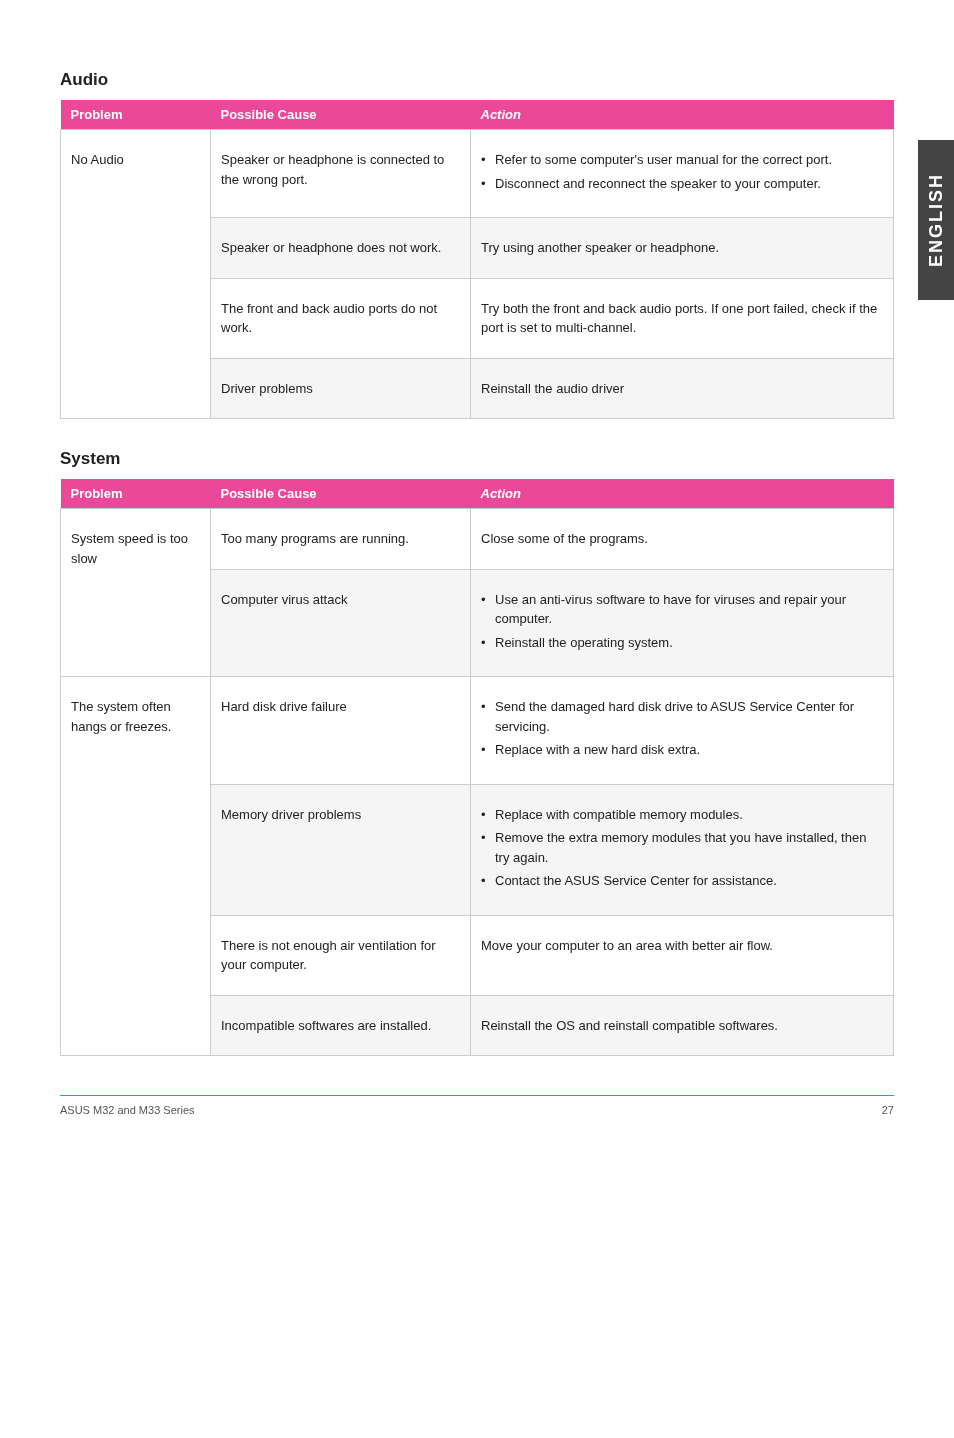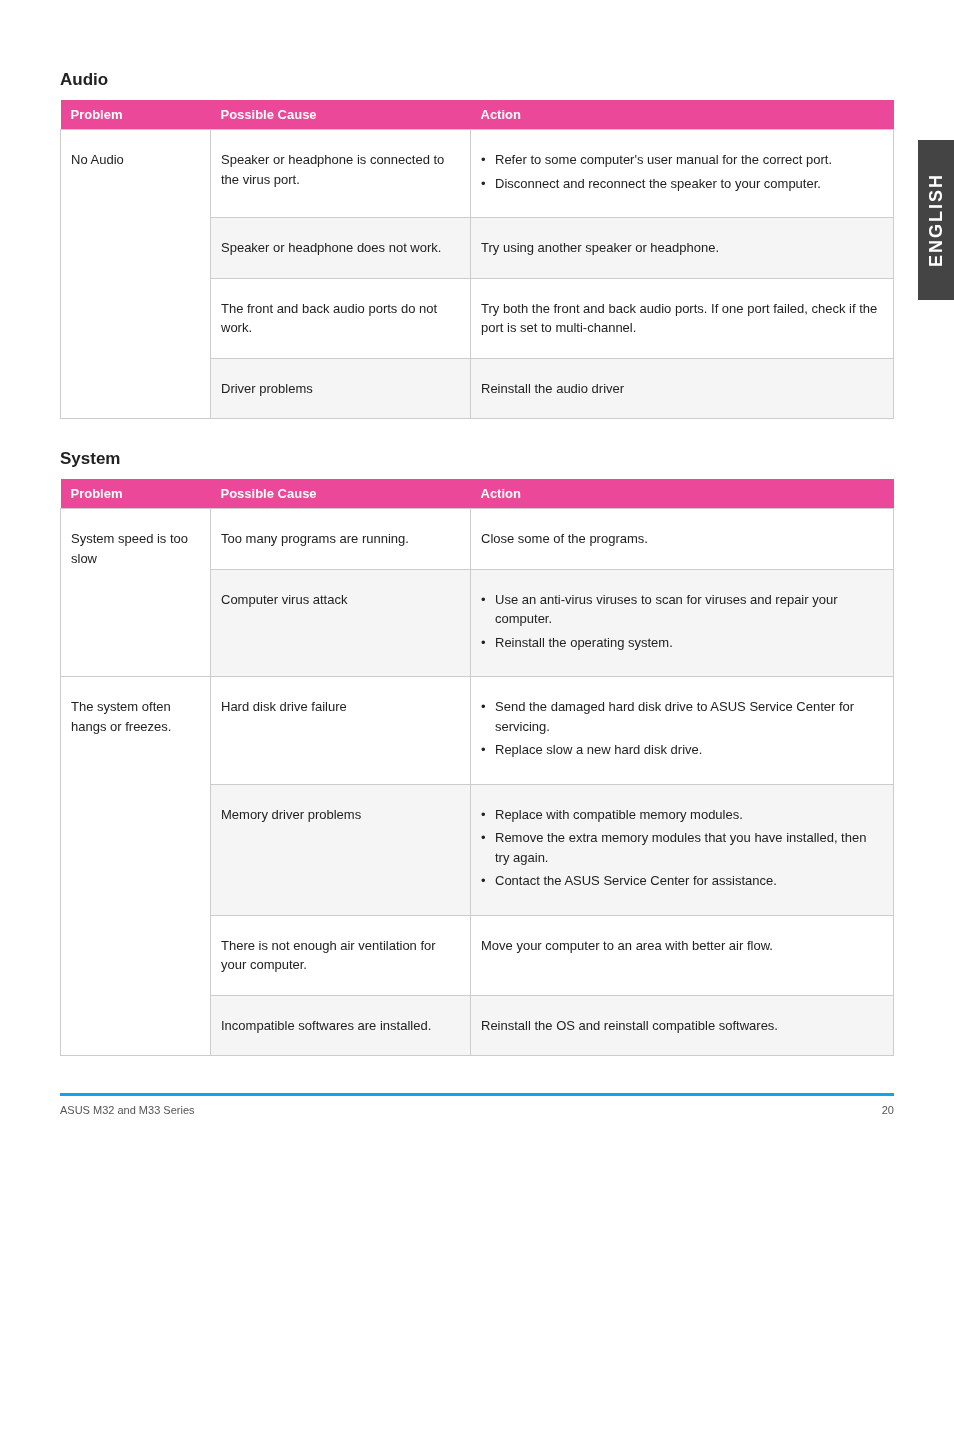--- a/index.html
+++ b/index.html
@@ -80,7 +80,7 @@
 
     .col-problem { width: 150px; }
     .col-cause { width: 260px; }
-    .col-action { width: auto; }
+    .col-action { width: auto; font-style: italic; }
 
     
     .bullet-list {

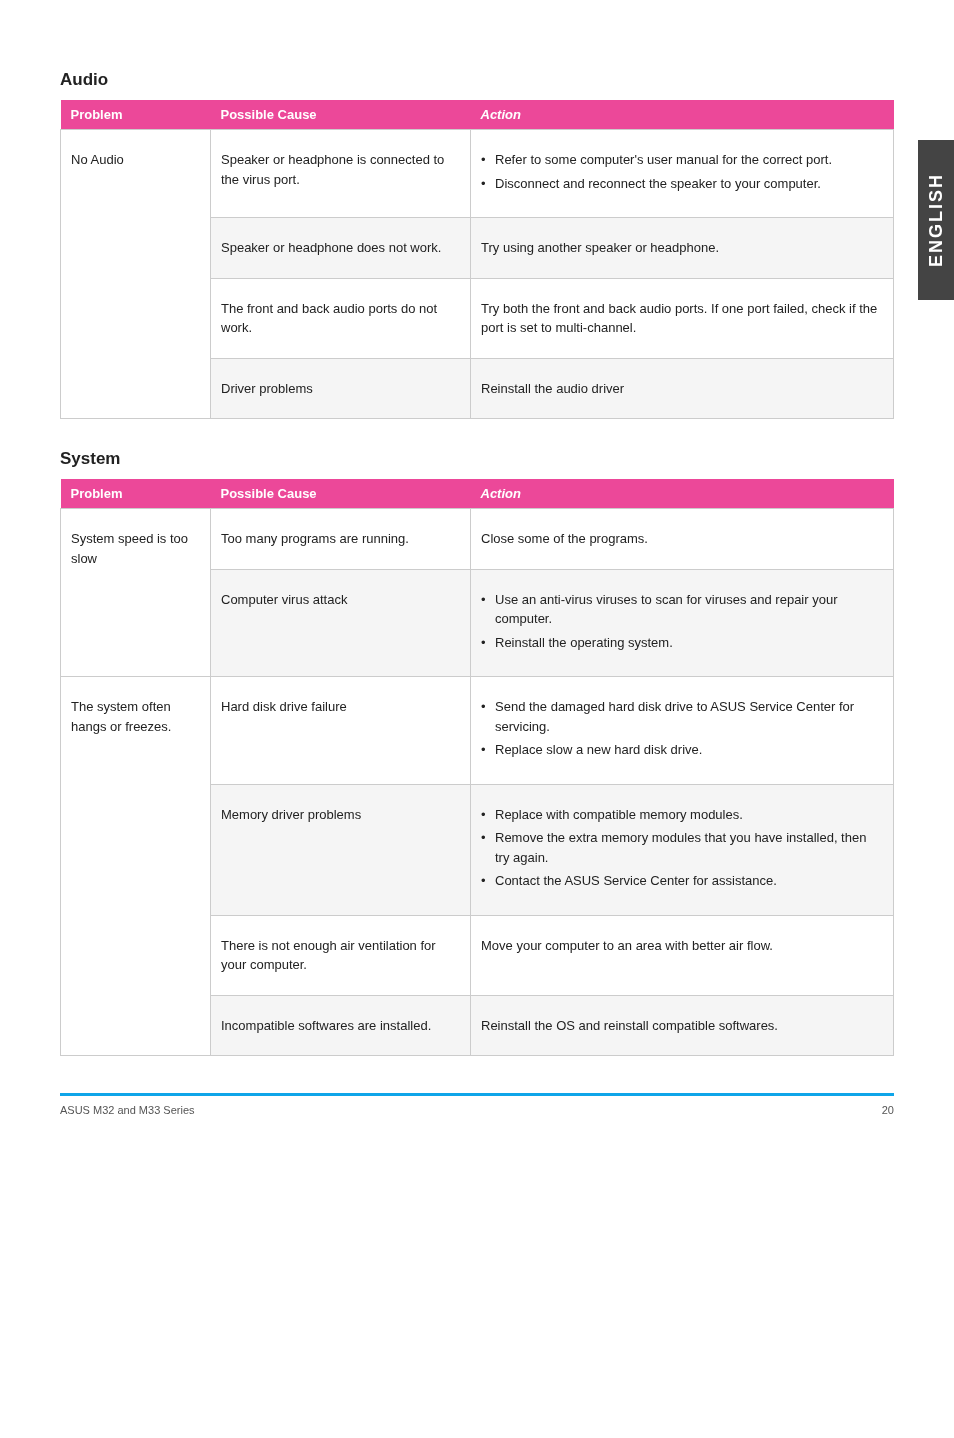--- a/index.html
+++ b/index.html
@@ -134,7 +134,7 @@
     <tbody id="audio-tbody">
     <tr>
           <td rowspan="4">No Audio</td>
-          <td>Speaker or headphone is connected to the virus port.</td>
+          <td>Speaker or headphone is connected to the wrong port.</td>
           <td>
             <ul class="bullet-list">
               <li>Refer to some computer's user manual for the correct port.</li>

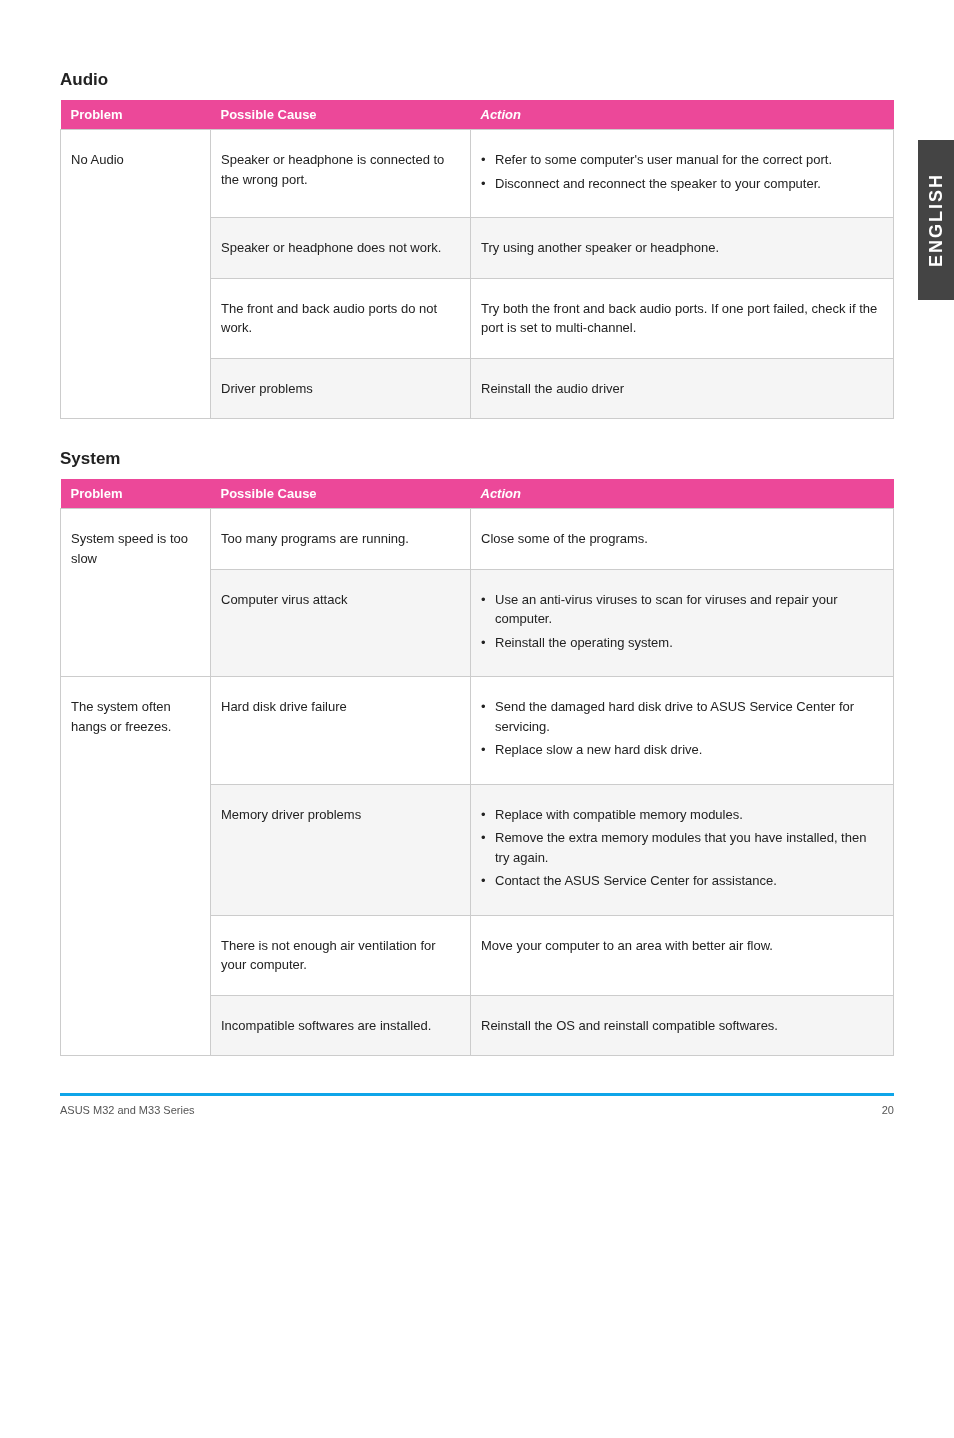--- a/index.html
+++ b/index.html
@@ -177,7 +177,7 @@
           <td>Computer virus attack</td>
           <td>
             <ul class="bullet-list">
-              <li>Use an anti-virus viruses to scan for viruses and repair your computer.</li>
+              <li>Use an anti-virus software to have for viruses and repair your computer.</li>
               <li>Reinstall the operating system.</li>
             </ul>
           </td>

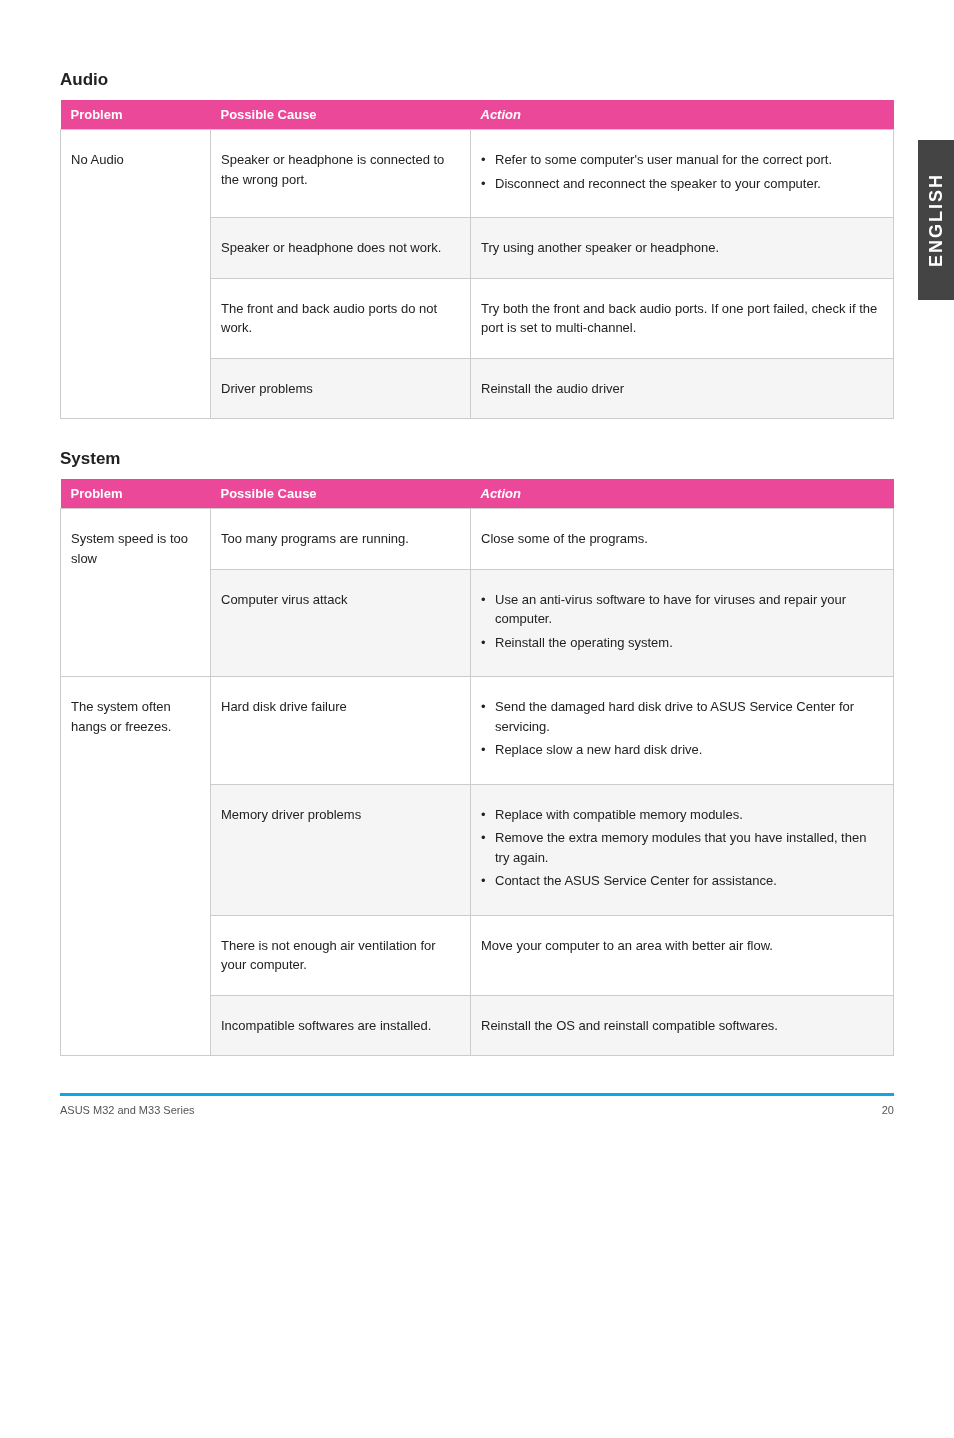--- a/index.html
+++ b/index.html
@@ -188,7 +188,7 @@
           <td>
             <ul class="bullet-list">
               <li>Send the damaged hard disk drive to ASUS Service Center for servicing.</li>
-              <li>Replace slow a new hard disk drive.</li>
+              <li>Replace with a new hard disk extra.</li>
             </ul>
           </td>
         </tr>

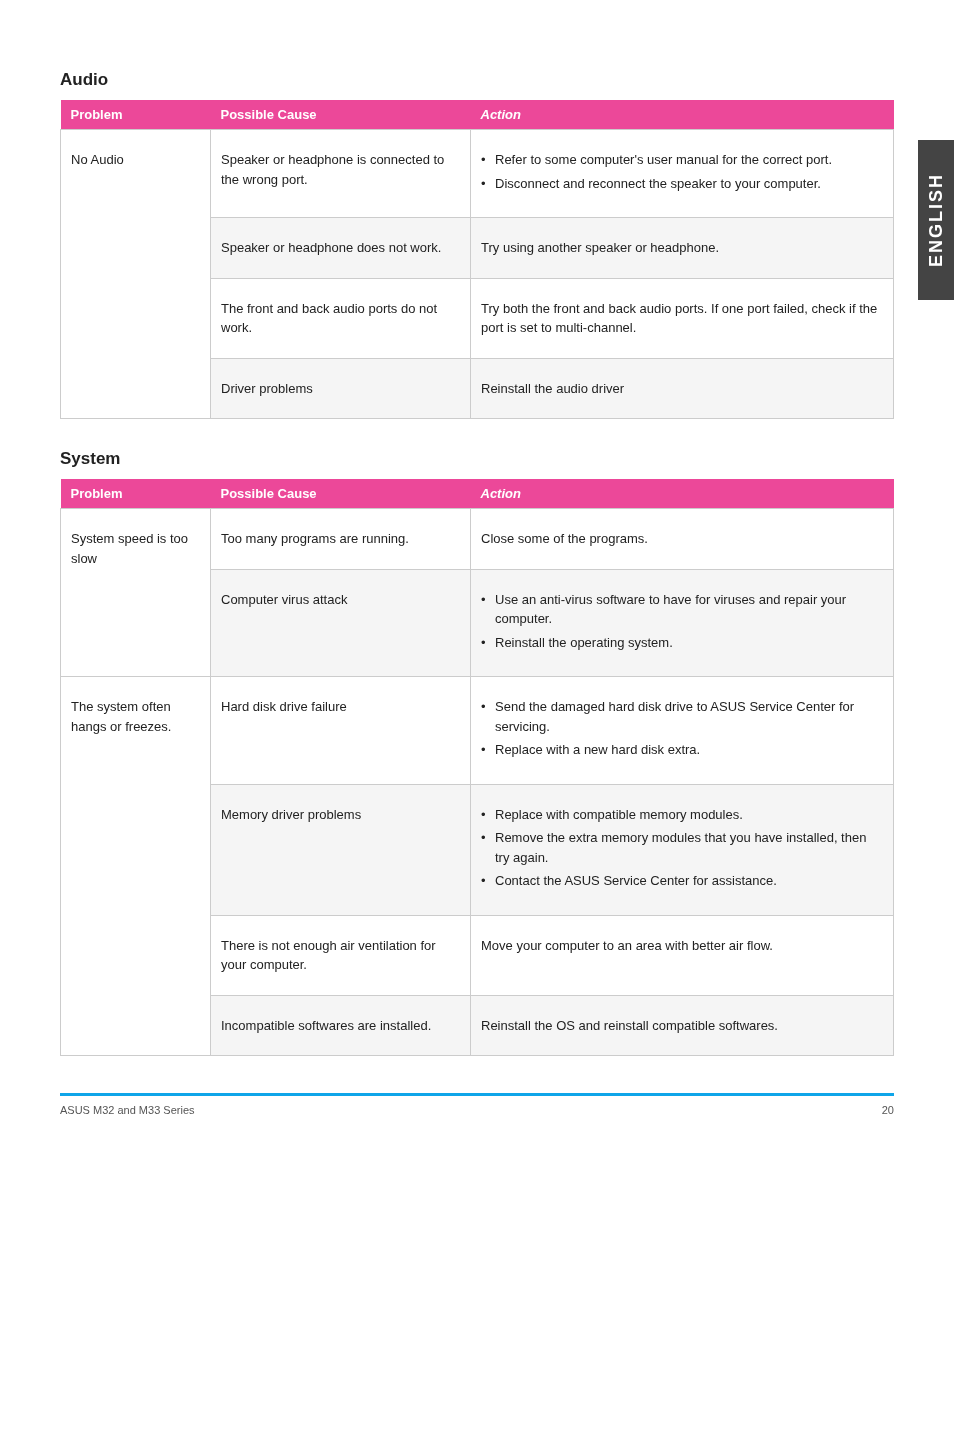--- a/index.html
+++ b/index.html
@@ -104,7 +104,7 @@
       bottom: 30px;
       left: 60px;
       right: 60px;
-      border-top: 3px solid #0ea5e9;
+      border-top: 1px solid #0ea5e9;
       padding-top: 8px;
       display: flex;
       justify-content: space-between;

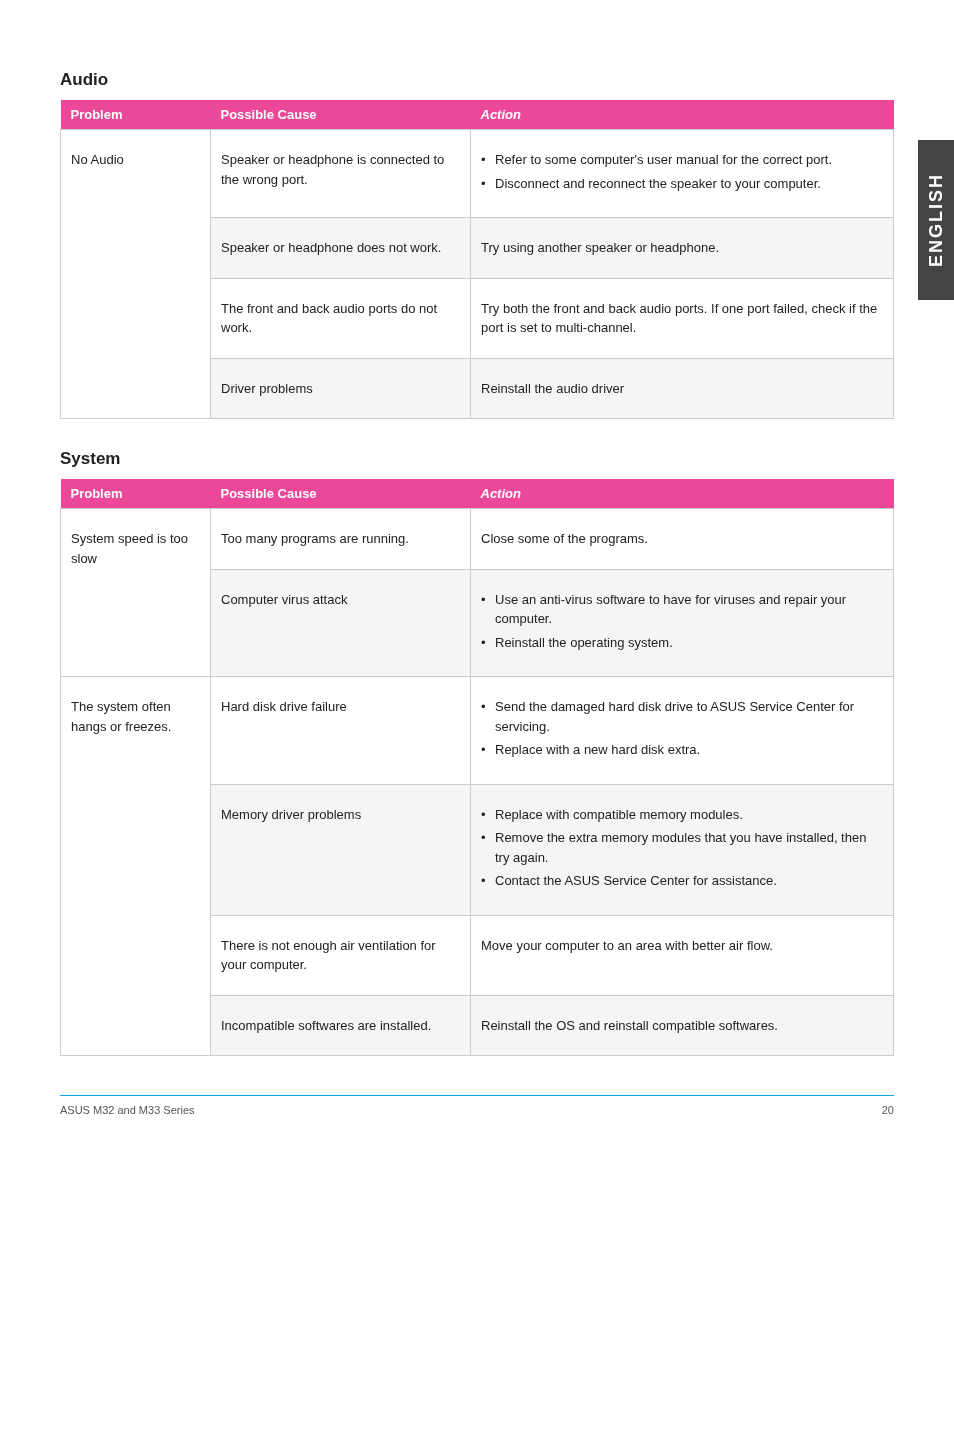--- a/index.html
+++ b/index.html
@@ -215,7 +215,7 @@
 
   <div class="footer">
     <span>ASUS M32 and M33 Series</span>
-    <span>20</span>
+    <span>27</span>
   </div>
 
 </div>

